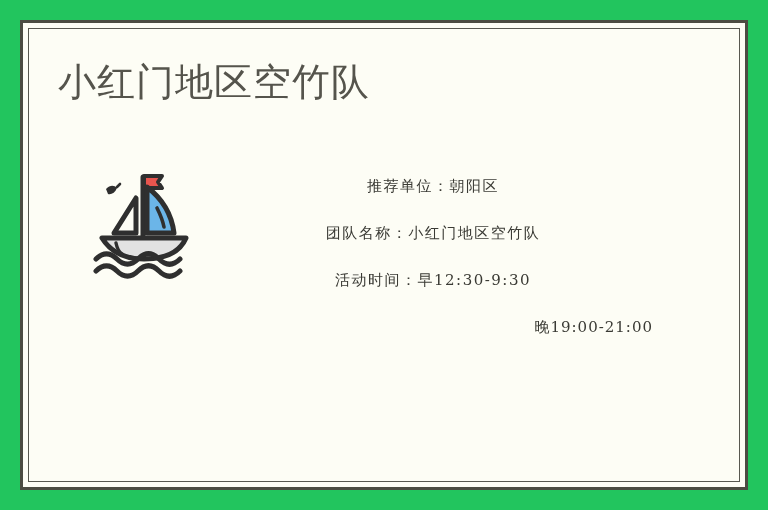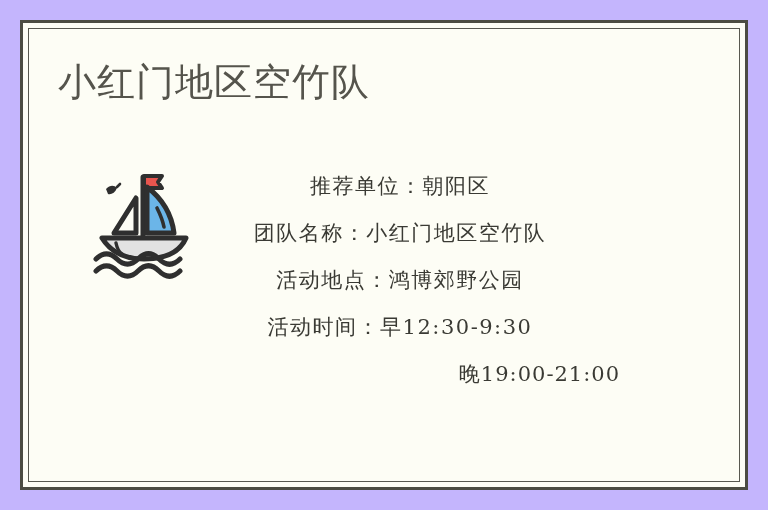--- a/index.html
+++ b/index.html
@@ -18,7 +18,7 @@
     position: relative;
     width: 768px;
     height: 510px;
-    background: #c4b5fd;
+    background: #22c55e;
     box-sizing: border-box;
   }
 

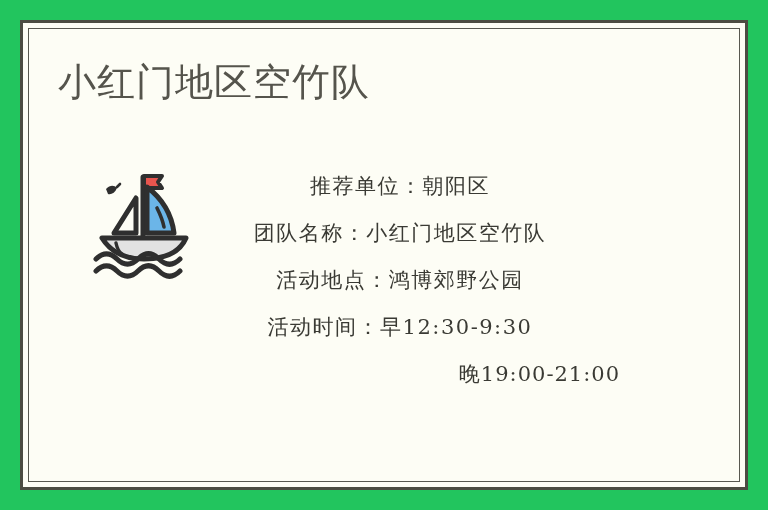--- a/index.html
+++ b/index.html
@@ -79,12 +79,12 @@
   
   .info-block {
     position: absolute;
-    left: 180px;
+    left: 213px;
     top: 163px;
     width: 440px;
     text-align: center;
     font-family: "DejaVu Serif", "Liberation Serif", serif;
-    font-size: 21px;
+    font-size: 15px;
     line-height: 47px;
     color: #3a3a34;
     letter-spacing: 1.5px;

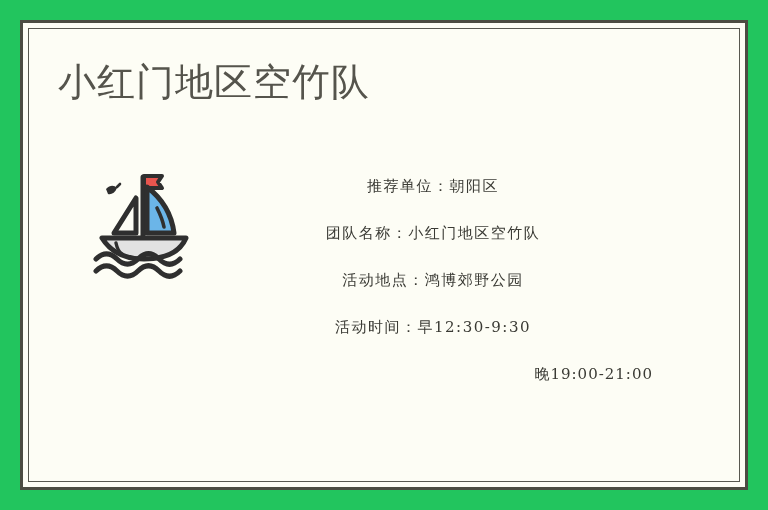--- a/index.html
+++ b/index.html
@@ -138,7 +138,6 @@
     <div class="info-block">
       <div class="info-line">推荐单位：朝阳区</div>
       <div class="info-line">团队名称：小红门地区空竹队</div>
-      <div class="info-line">活动地点：鸿博郊野公园</div>
       <div class="info-line">活动时间：早12:30-9:30</div>
       <div class="info-line wrapped">晚19:00-21:00</div>
     </div>

